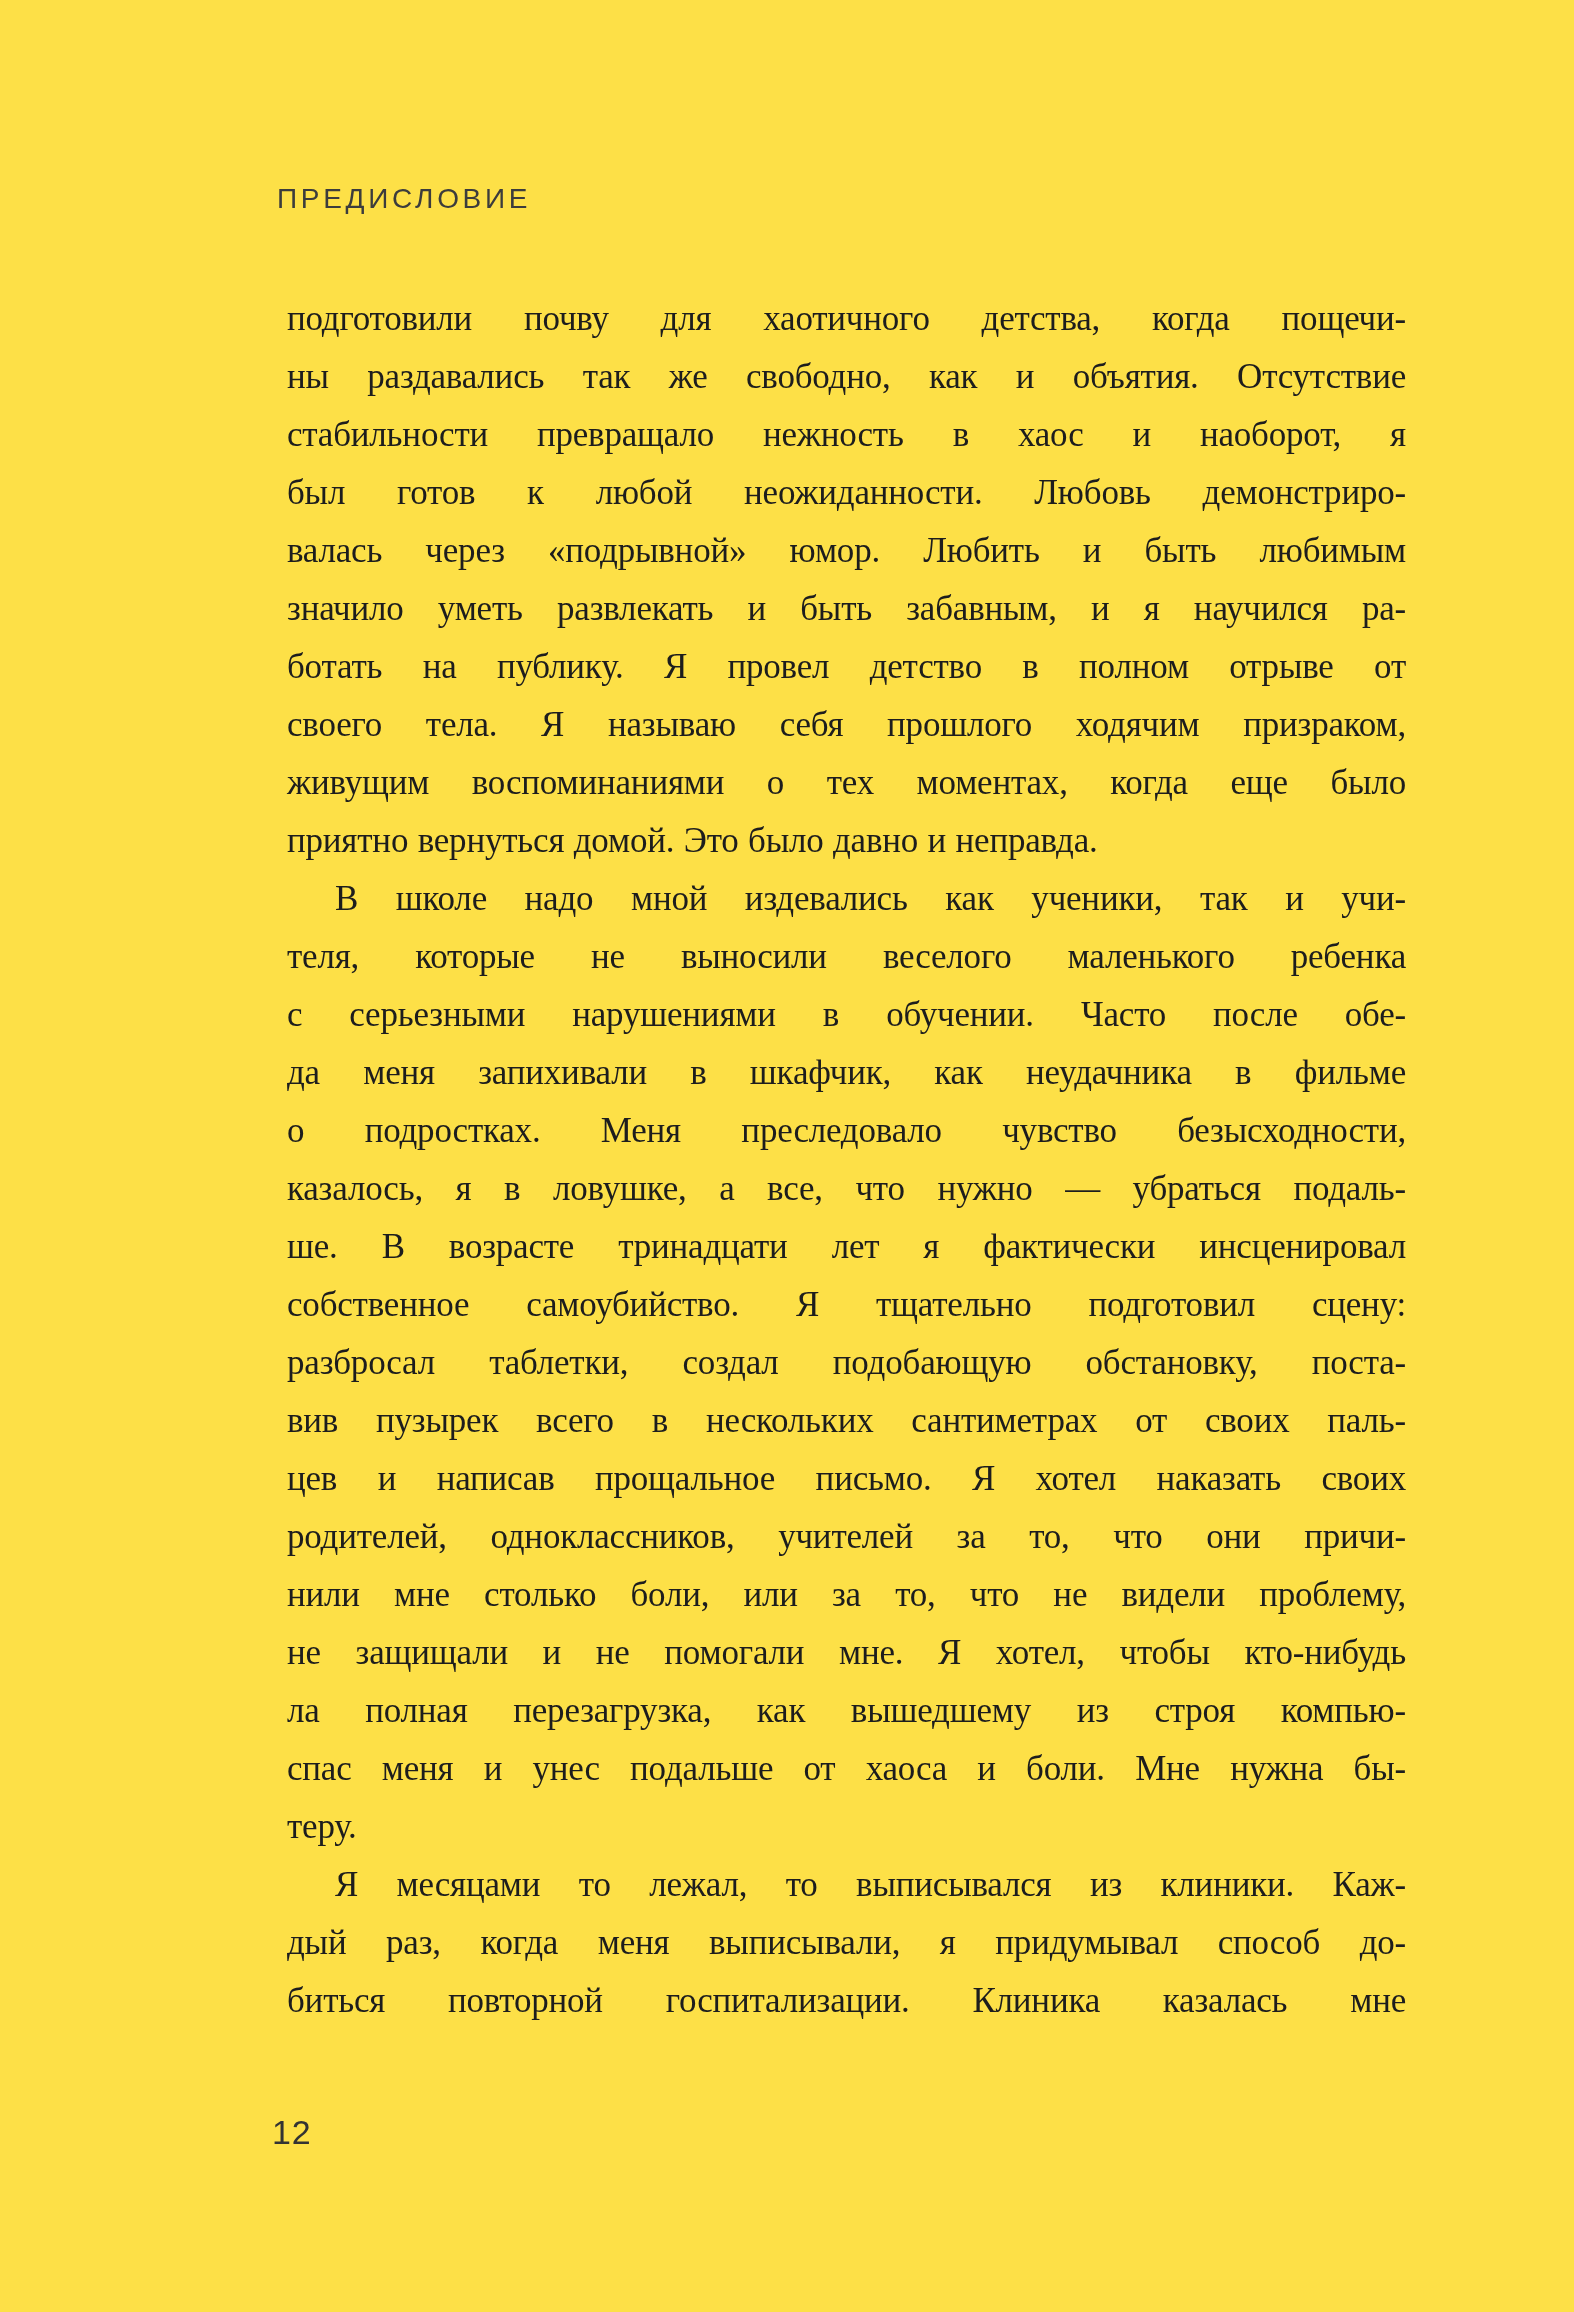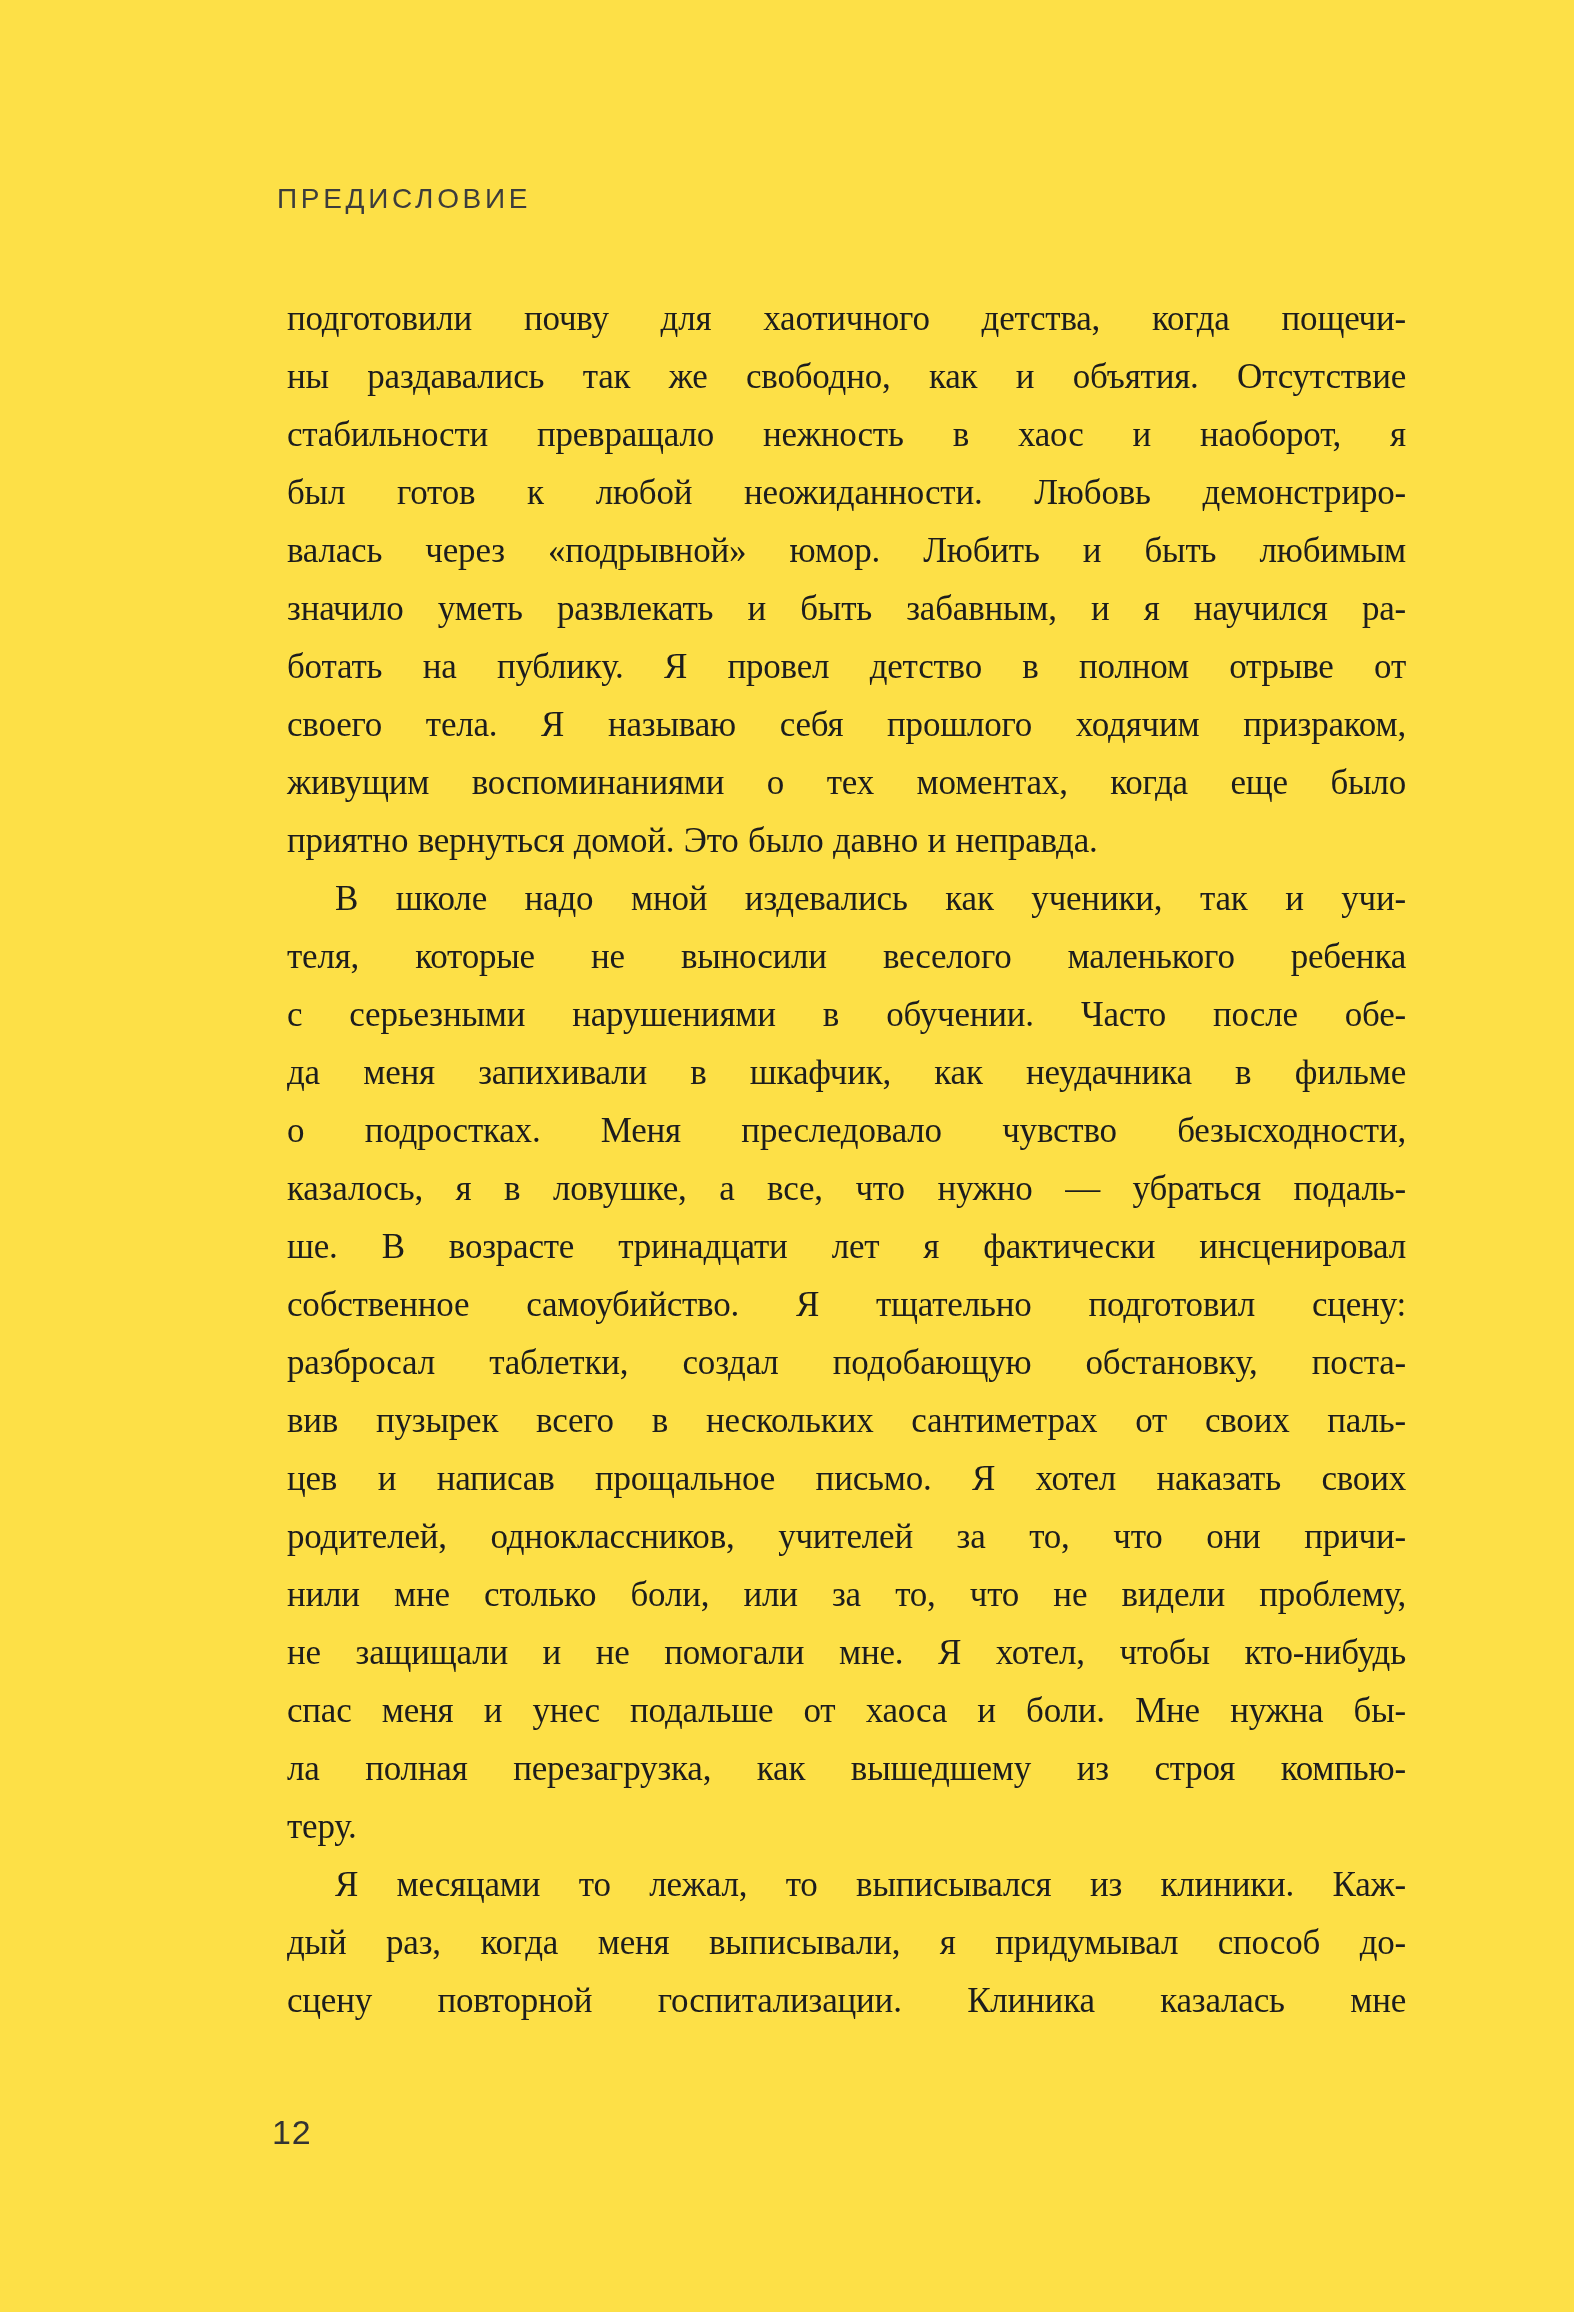--- a/index.html
+++ b/index.html
@@ -89,8 +89,8 @@
     <div class="line">родителей, одноклассников, учителей за то, что они причи-</div>
     <div class="line">нили мне столько боли, или за то, что не видели проблему,</div>
     <div class="line">не защищали и не помогали мне. Я хотел, чтобы кто-нибудь</div>
+    <div class="line">ла полная перезагрузка, как вышедшему из строя компью-</div>
     <div class="line">спас меня и унес подальше от хаоса и боли. Мне нужна бы-</div>
-    <div class="line">ла полная перезагрузка, как вышедшему из строя компью-</div>
     <div class="line para-end">теру.</div>
     <div class="line indent">Я месяцами то лежал, то выписывался из клиники. Каж-</div>
     <div class="line">дый раз, когда меня выписывали, я придумывал способ до-</div>

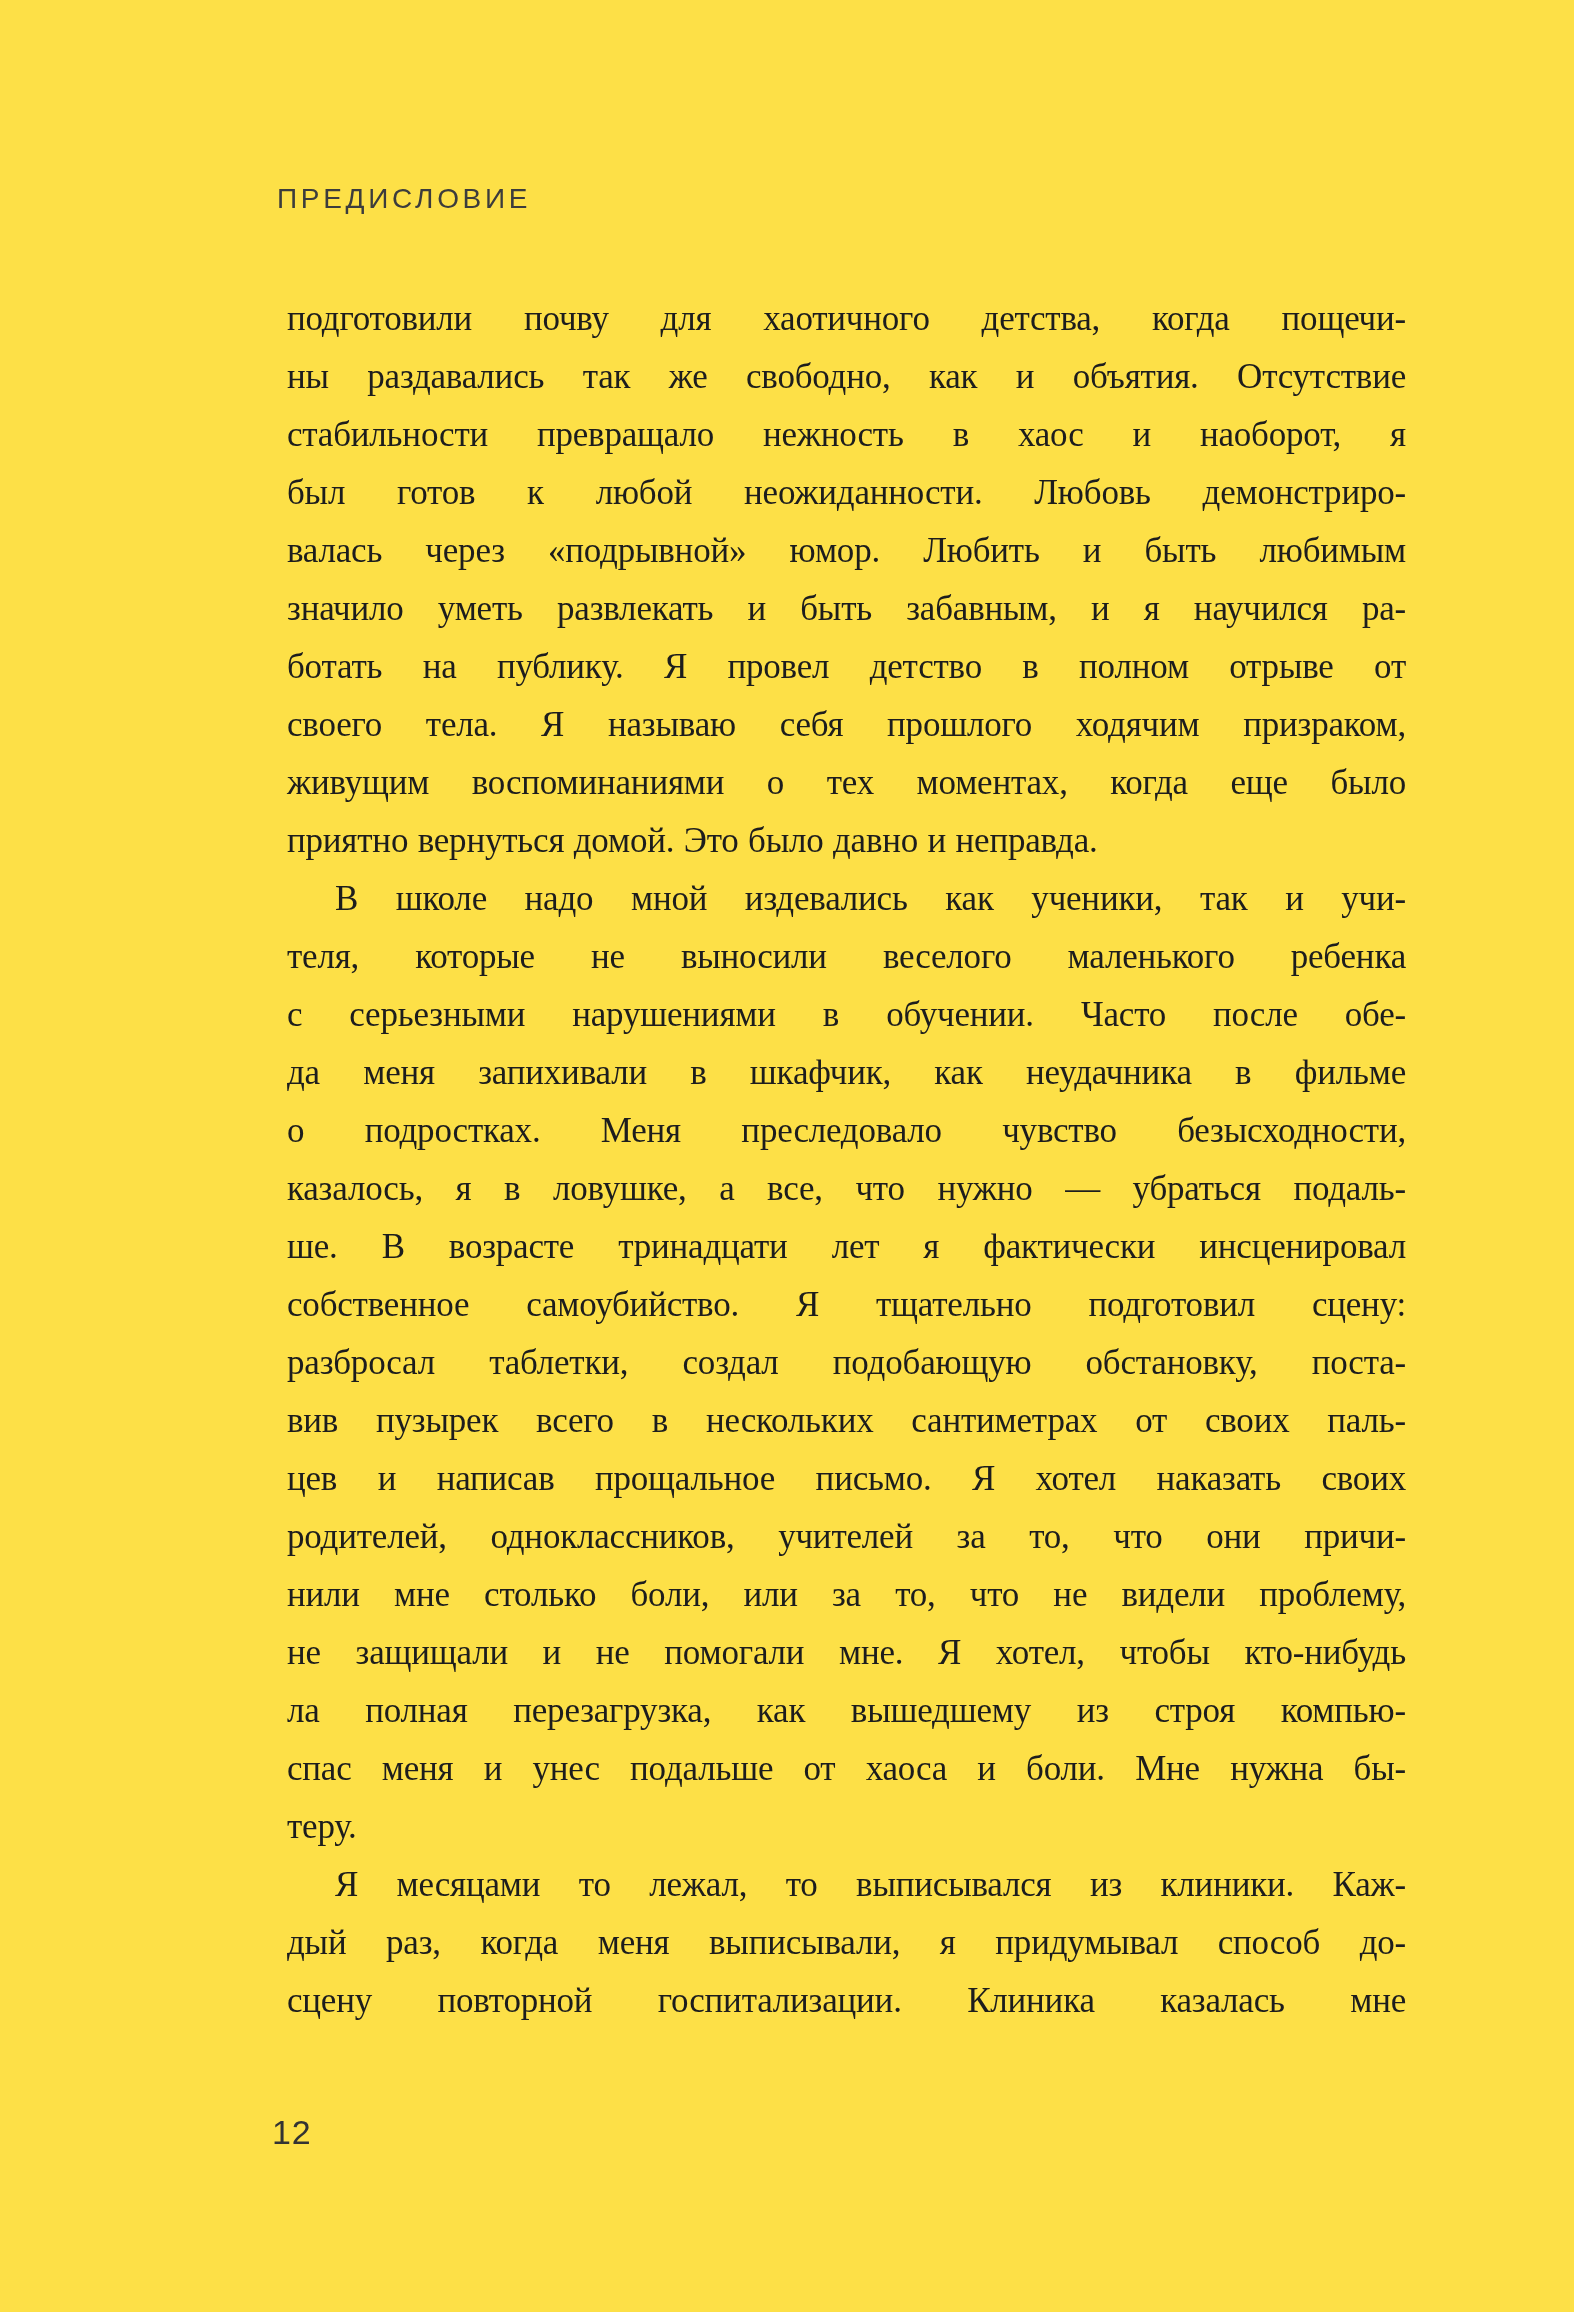--- a/index.html
+++ b/index.html
@@ -94,7 +94,7 @@
     <div class="line para-end">теру.</div>
     <div class="line indent">Я месяцами то лежал, то выписывался из клиники. Каж-</div>
     <div class="line">дый раз, когда меня выписывали, я придумывал способ до-</div>
-    <div class="line">сцену повторной госпитализации. Клиника казалась мне</div>
+    <div class="line">биться повторной госпитализации. Клиника казалась мне</div>
   </div>
 
   <div class="page-number">12</div>

